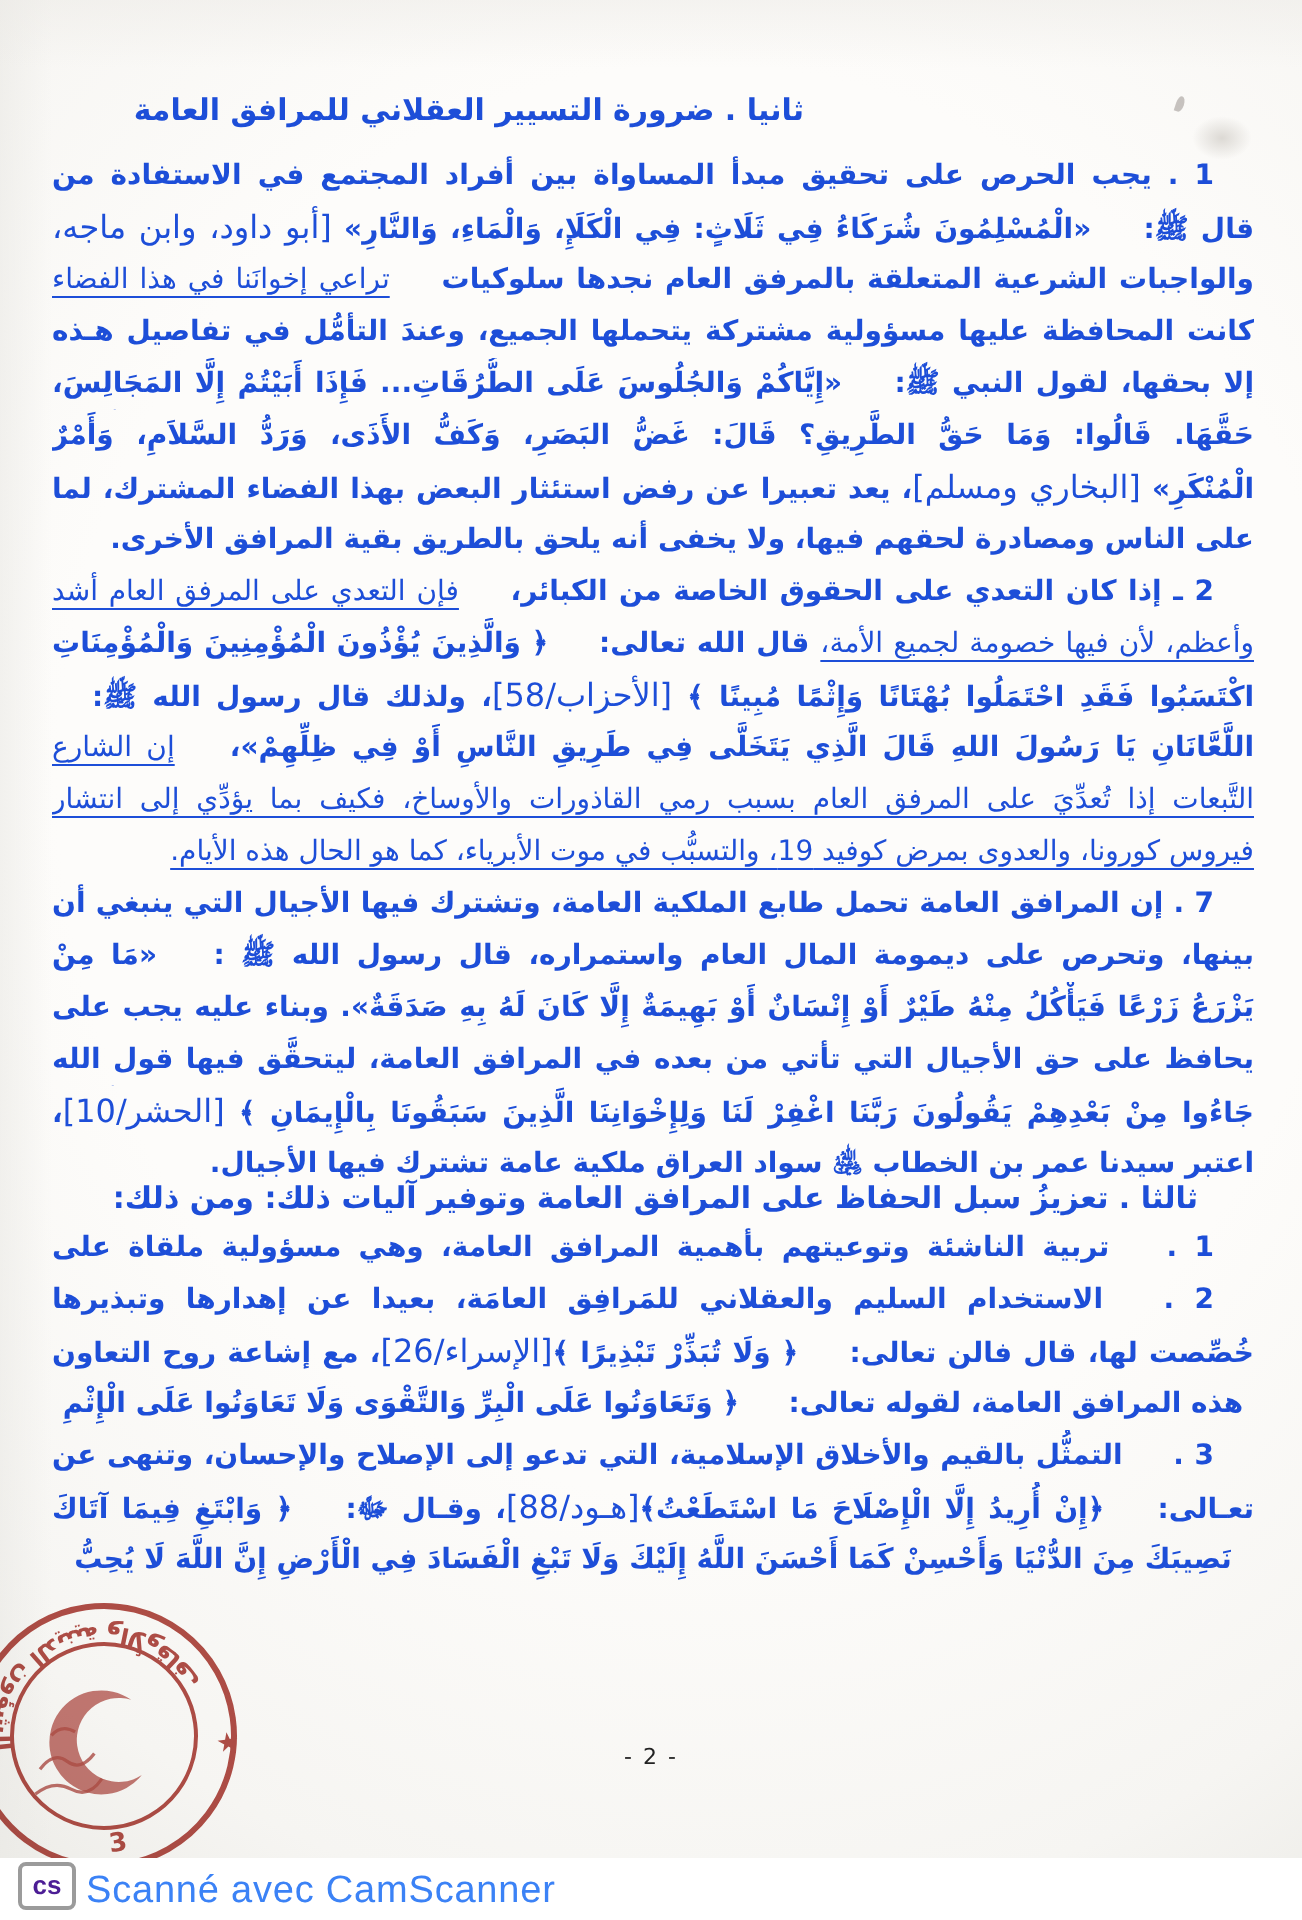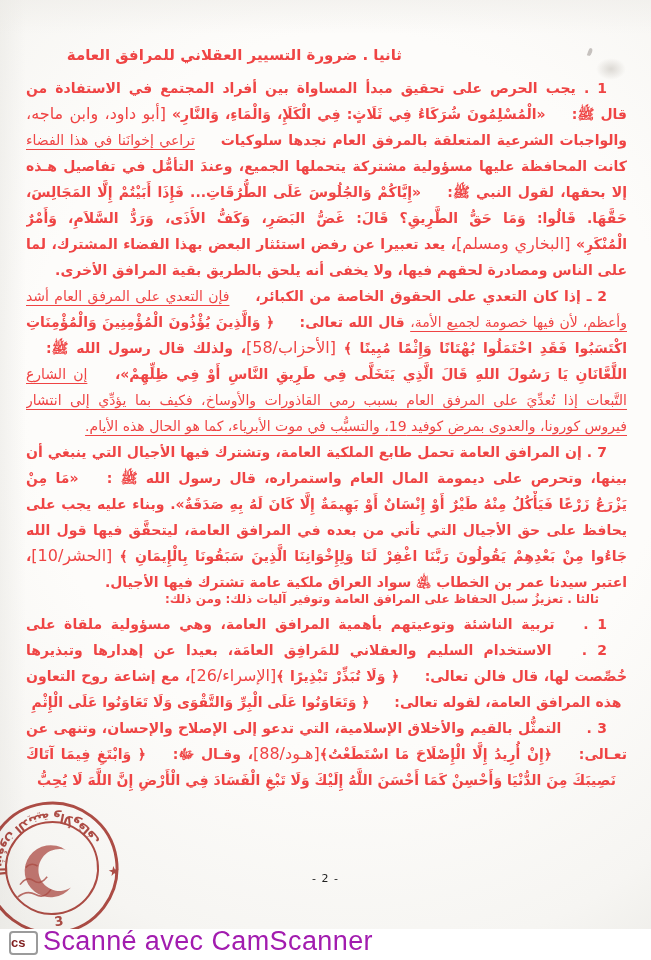--- a/index.html
+++ b/index.html
@@ -27,7 +27,7 @@
   
   .doc{
     position:absolute;left:26px;right:24px;top:44px;
-    direction:rtl;color:#ef4444;
+    direction:rtl;color:#1d4ed8;
     font-size:14px;
   }
   .hline{font-weight:bold;text-align:right;white-space:nowrap;}

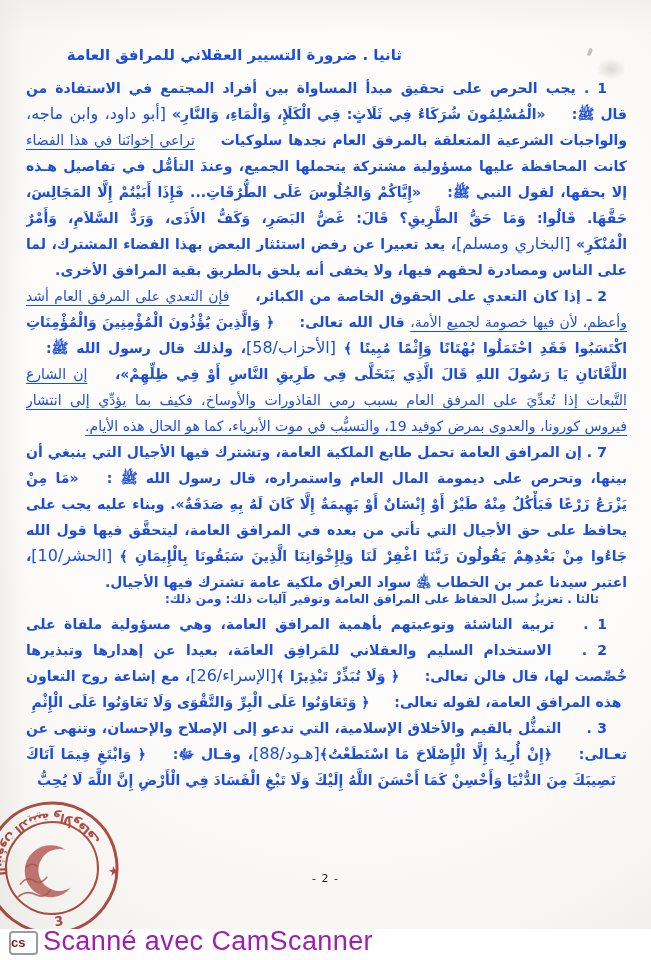--- a/index.html
+++ b/index.html
@@ -32,7 +32,7 @@
   }
   .hline{font-weight:bold;text-align:right;white-space:nowrap;}
   .h-second{font-size:15px;line-height:22px;padding-left:0;padding-right:225px;margin-bottom:9px;}
-  .h-third{font-size:12px;line-height:24px;padding-right:28px;margin-top:-8px;}
+  .h-third{font-size:15px;line-height:24px;padding-right:28px;margin-top:-8px;}
   .ln{
     line-height:26px;max-height:26px;overflow:hidden;
     text-align:justify;text-align-last:justify;

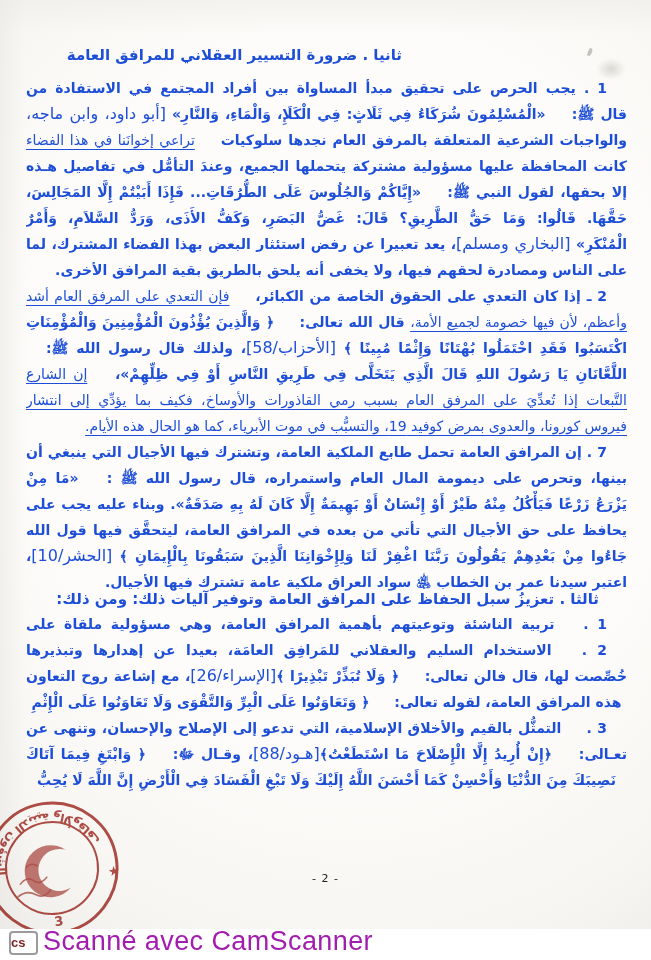--- a/index.html
+++ b/index.html
@@ -80,9 +80,9 @@
   }
   .cs-box{
     position:absolute;left:9px;bottom:5px;width:25px;height:20px;
-    border:2px solid #9b9b9b;border-radius:4px;color:#7f1d1d;
+    border:2px solid #9b9b9b;border-radius:4px;color:#4c1d95;
     font-family:"Liberation Sans",sans-serif;font-weight:bold;font-size:13px;
-    line-height:20px;background:#fff;
+    text-align:center;line-height:20px;background:#fff;
   }
   .cam-text{
     position:absolute;left:43px;bottom:3px;

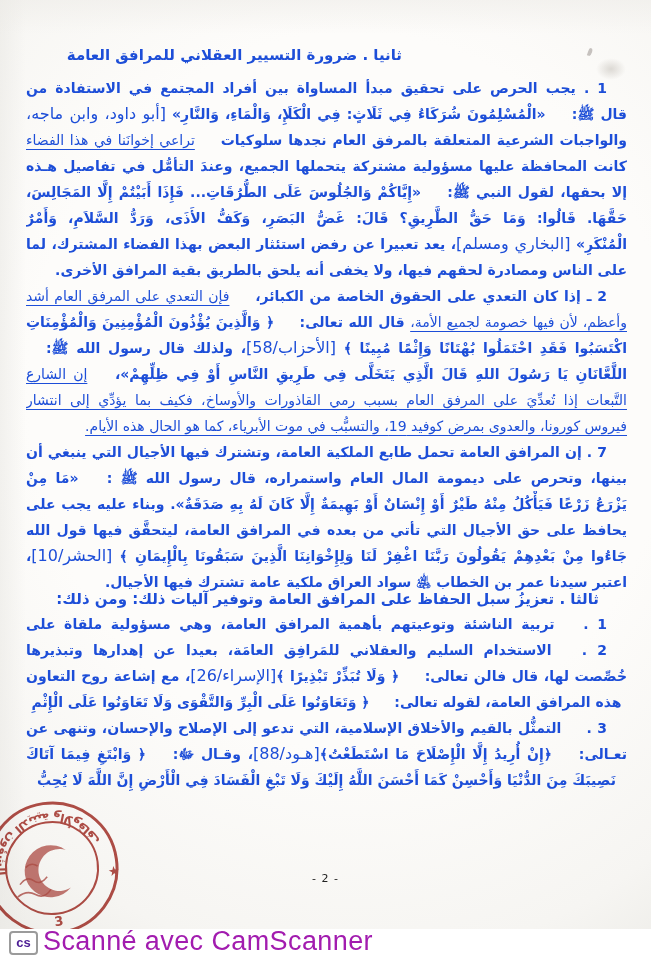--- a/index.html
+++ b/index.html
@@ -86,7 +86,7 @@
   }
   .cam-text{
     position:absolute;left:43px;bottom:3px;
-    font-family:"Liberation Sans",sans-serif;font-size:27px;color:#a21caf;
+    font-family:"Liberation Sans",sans-serif;font-size:19px;color:#3b82f6;
     letter-spacing:.4px;
   }
 </style>

